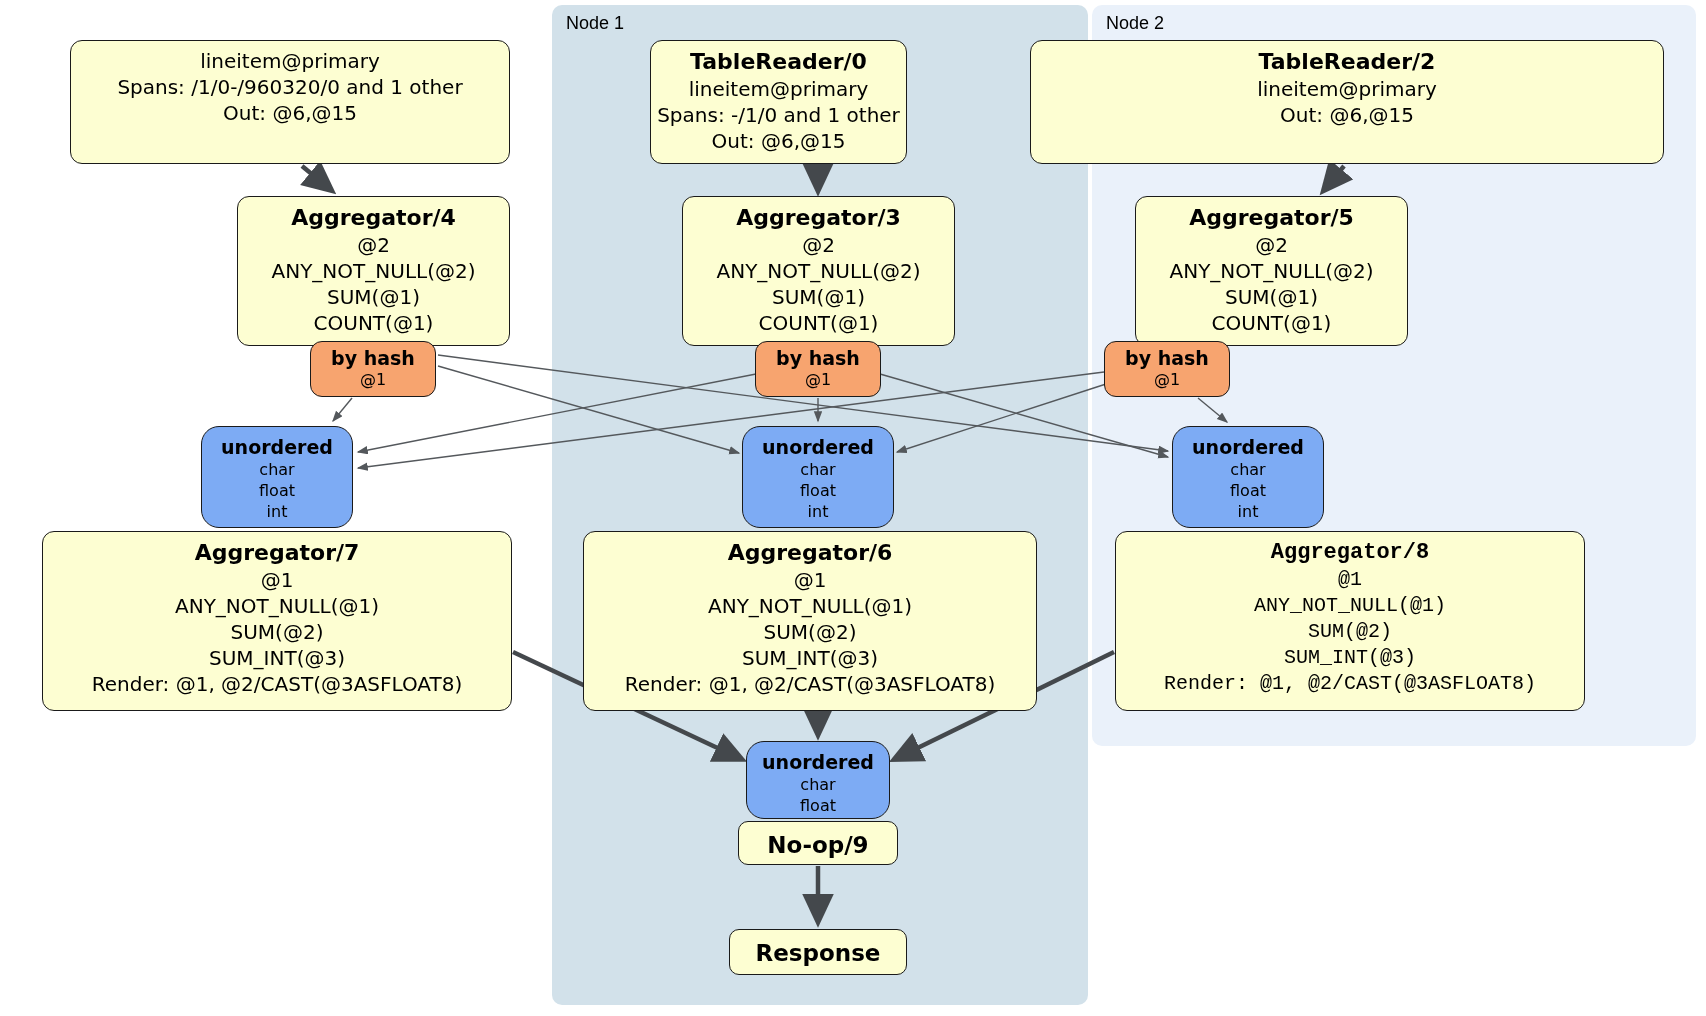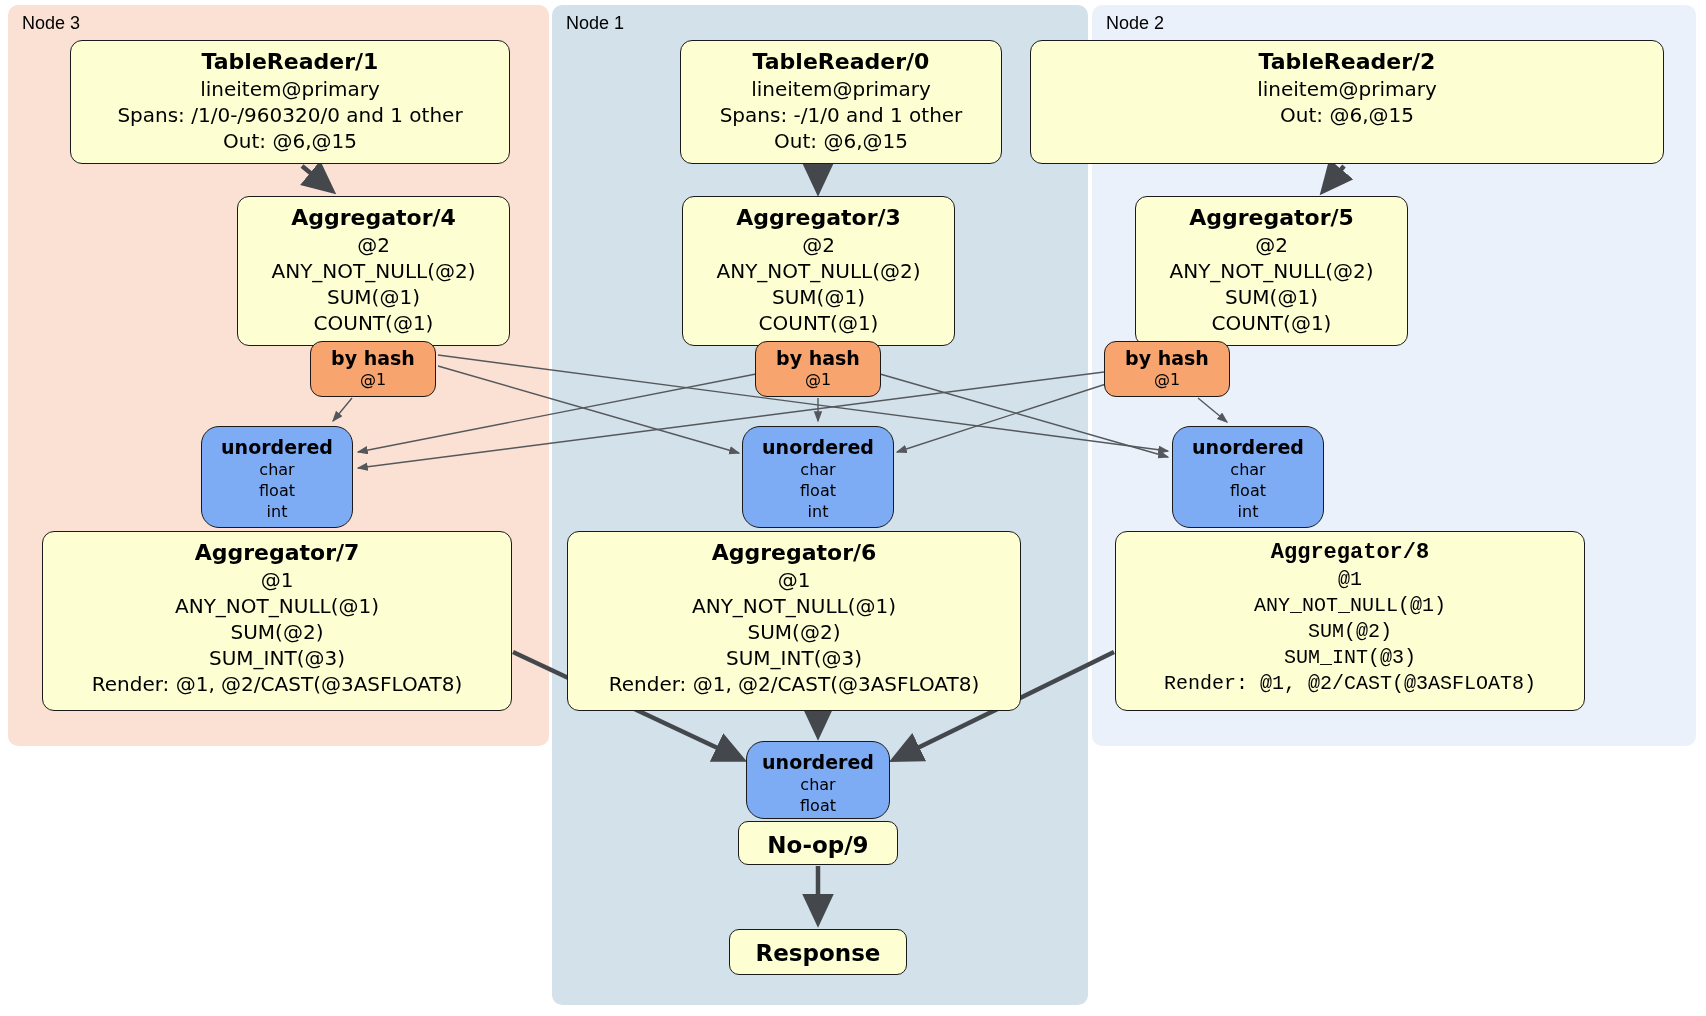--- a/index.html
+++ b/index.html
@@ -38,9 +38,6 @@
 
 <div class="canvas">
 
-  <div class="region" style="left:8px;top:5px;width:541px;height:741px;background:#fbe1d3;">
-    <div class="region-label">Node 3</div>
-  </div>
   <div class="region" style="left:552px;top:5px;width:536px;height:1000px;background:#d2e1ea;">
     <div class="region-label">Node 1</div>
   </div>

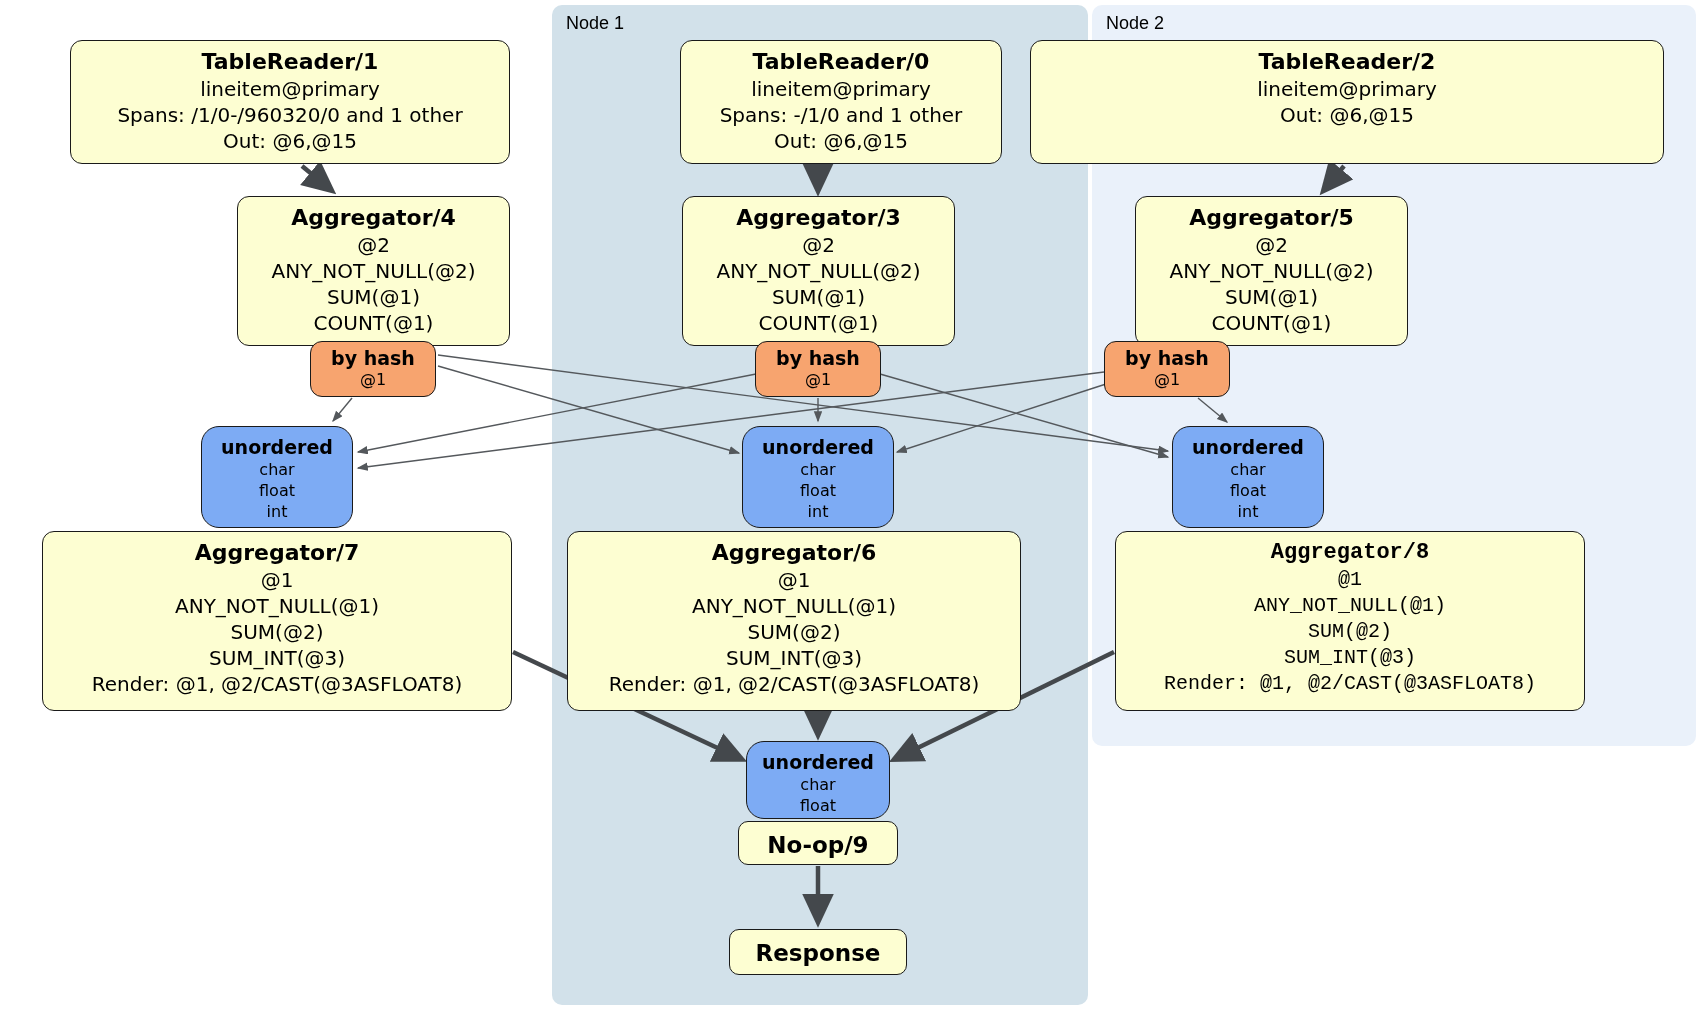--- a/index.html
+++ b/index.html
@@ -77,7 +77,6 @@
   </svg>
 
   <div class="box ybox" style="left:70px;top:40px;width:440px;height:124px;">
-    <div class="box-title">TableReader/1</div>
     <div class="box-line">lineitem@primary</div>
     <div class="box-line">Spans: /1/0-/960320/0 and 1 other</div>
     <div class="box-line">Out: @6,@15</div>

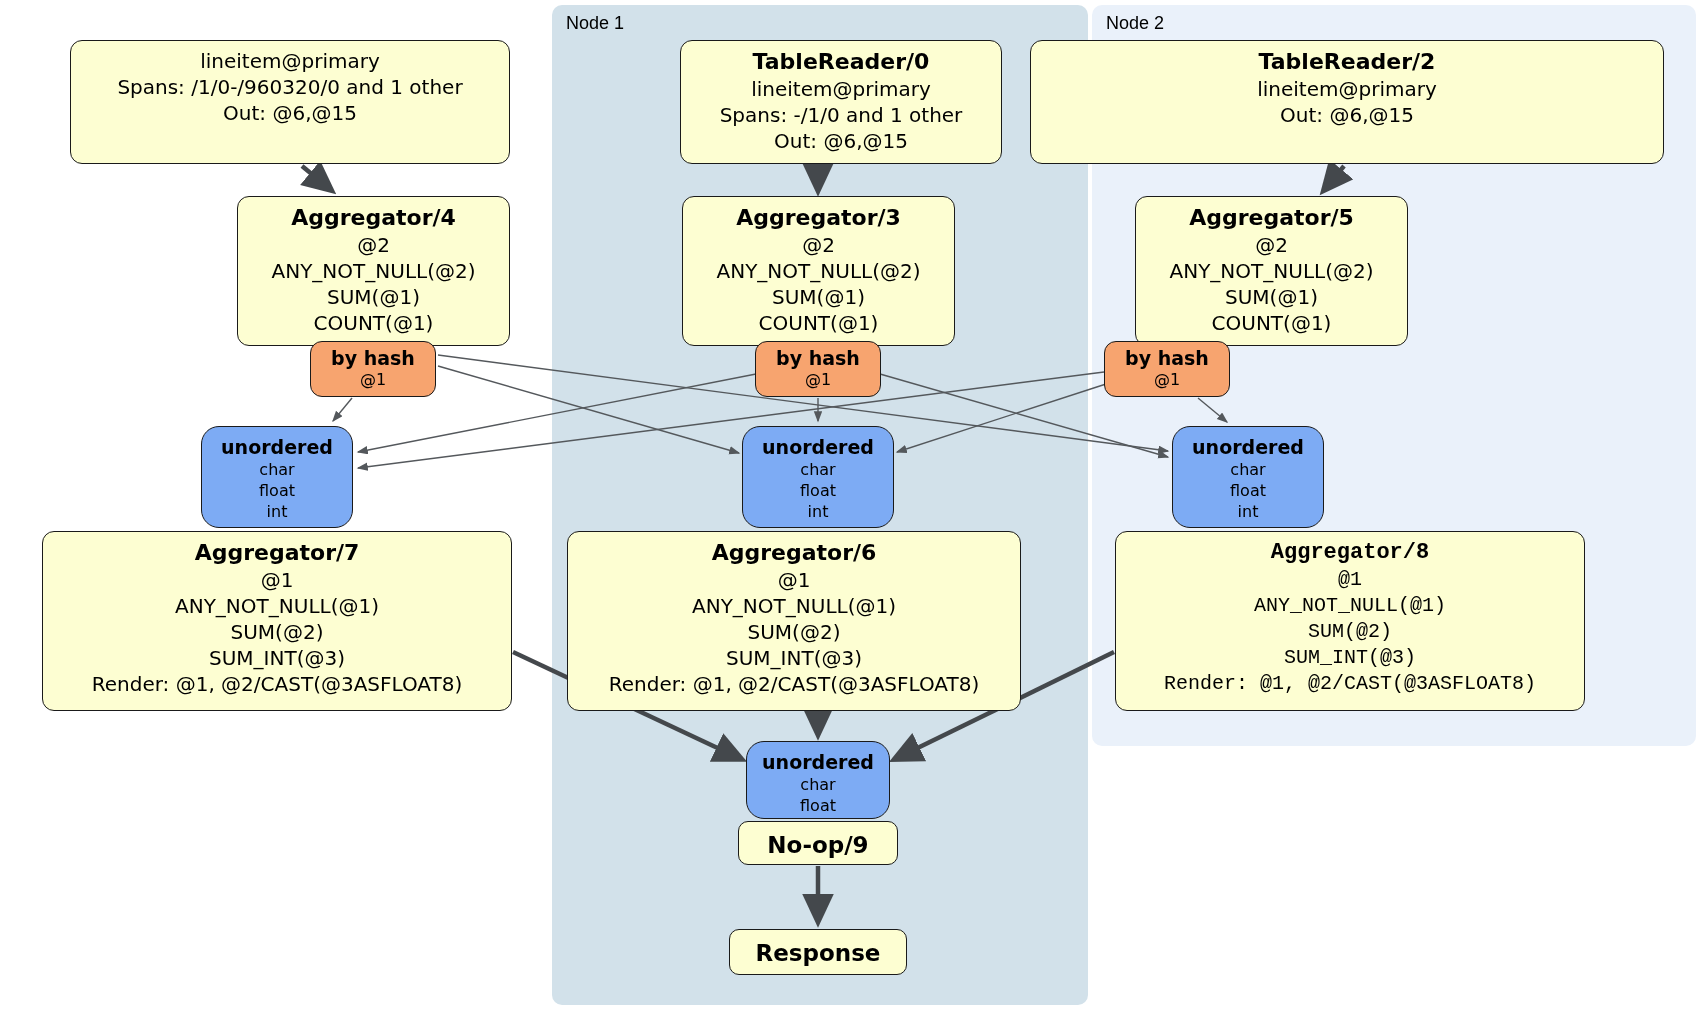--- a/index.html
+++ b/index.html
@@ -81,7 +81,7 @@
     <div class="box-line">Spans: /1/0-/960320/0 and 1 other</div>
     <div class="box-line">Out: @6,@15</div>
   </div>
-  <div class="box ybox" style="left:680px;top:40px;width:322px;height:124px;">
+  <div class="box ybox" style="left:650px;top:40px;width:257px;height:124px;">
     <div class="box-title">TableReader/0</div>
     <div class="box-line">lineitem@primary</div>
     <div class="box-line">Spans: -/1/0 and 1 other</div>

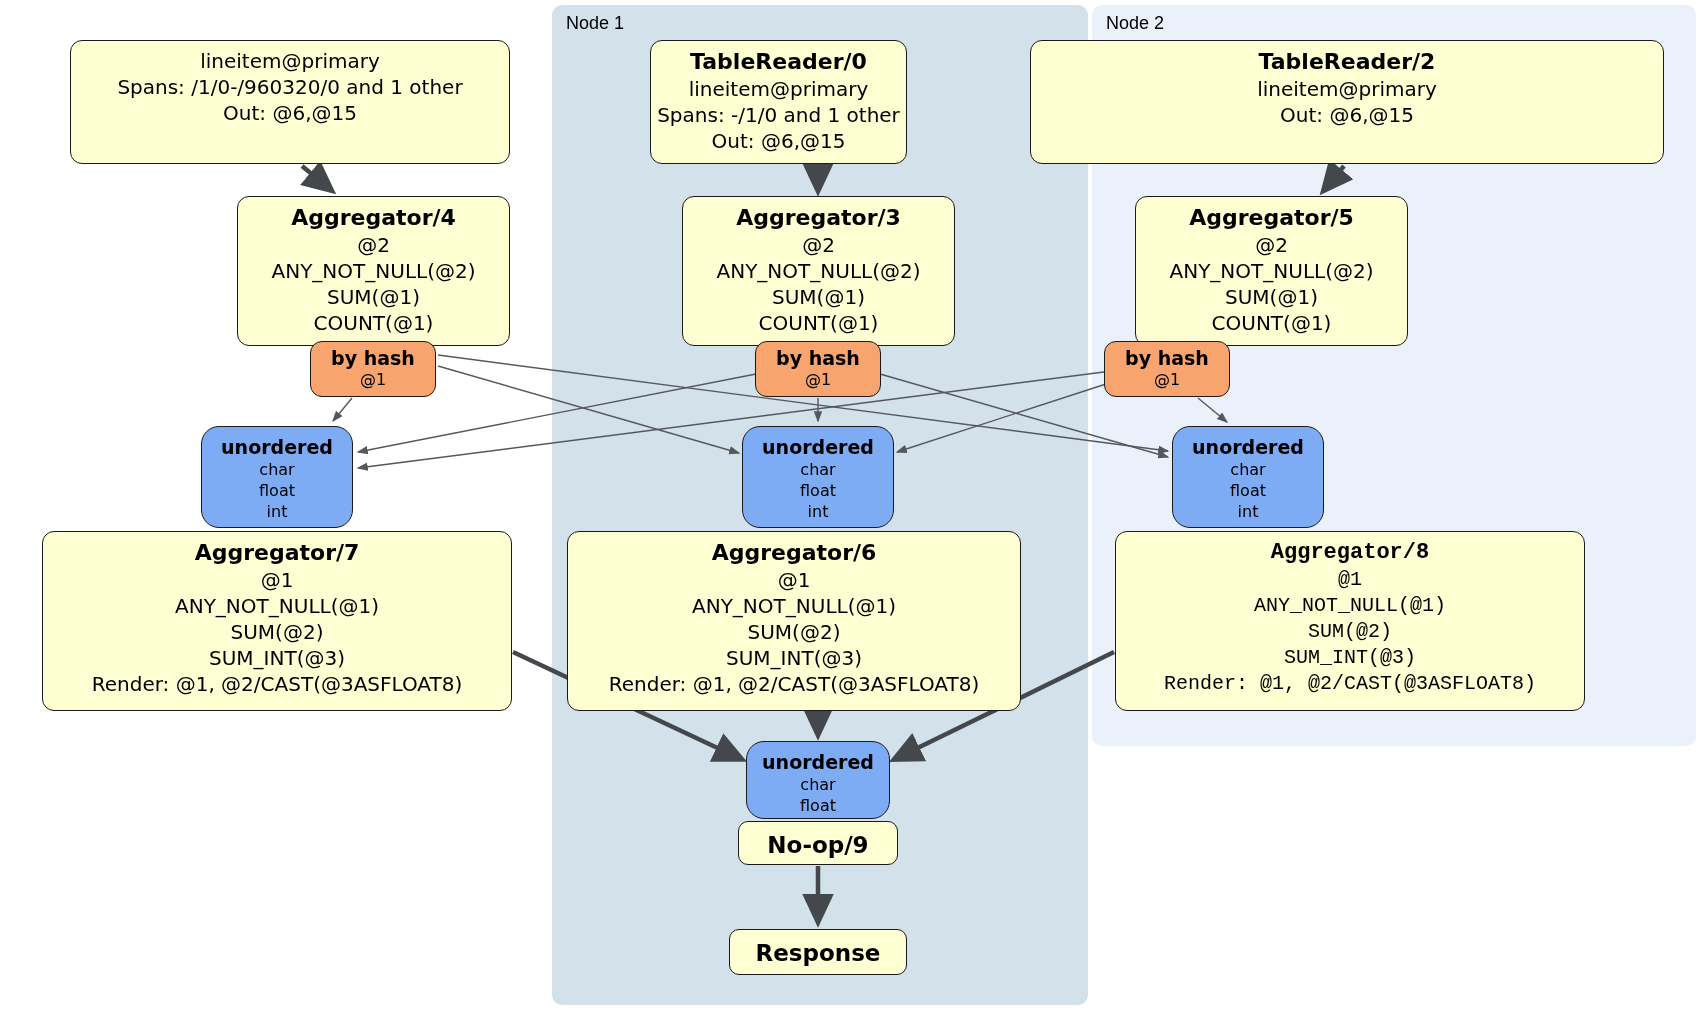--- a/index.html
+++ b/index.html
@@ -155,7 +155,7 @@
     <div class="box-line">SUM_INT(@3)</div>
     <div class="box-line">Render: @1, @2/CAST(@3ASFLOAT8)</div>
   </div>
-  <div class="box ybox" style="left:567px;top:531px;width:454px;height:180px;">
+  <div class="box ybox" style="left:583px;top:531px;width:454px;height:180px;">
     <div class="box-title">Aggregator/6</div>
     <div class="box-line">@1</div>
     <div class="box-line">ANY_NOT_NULL(@1)</div>

